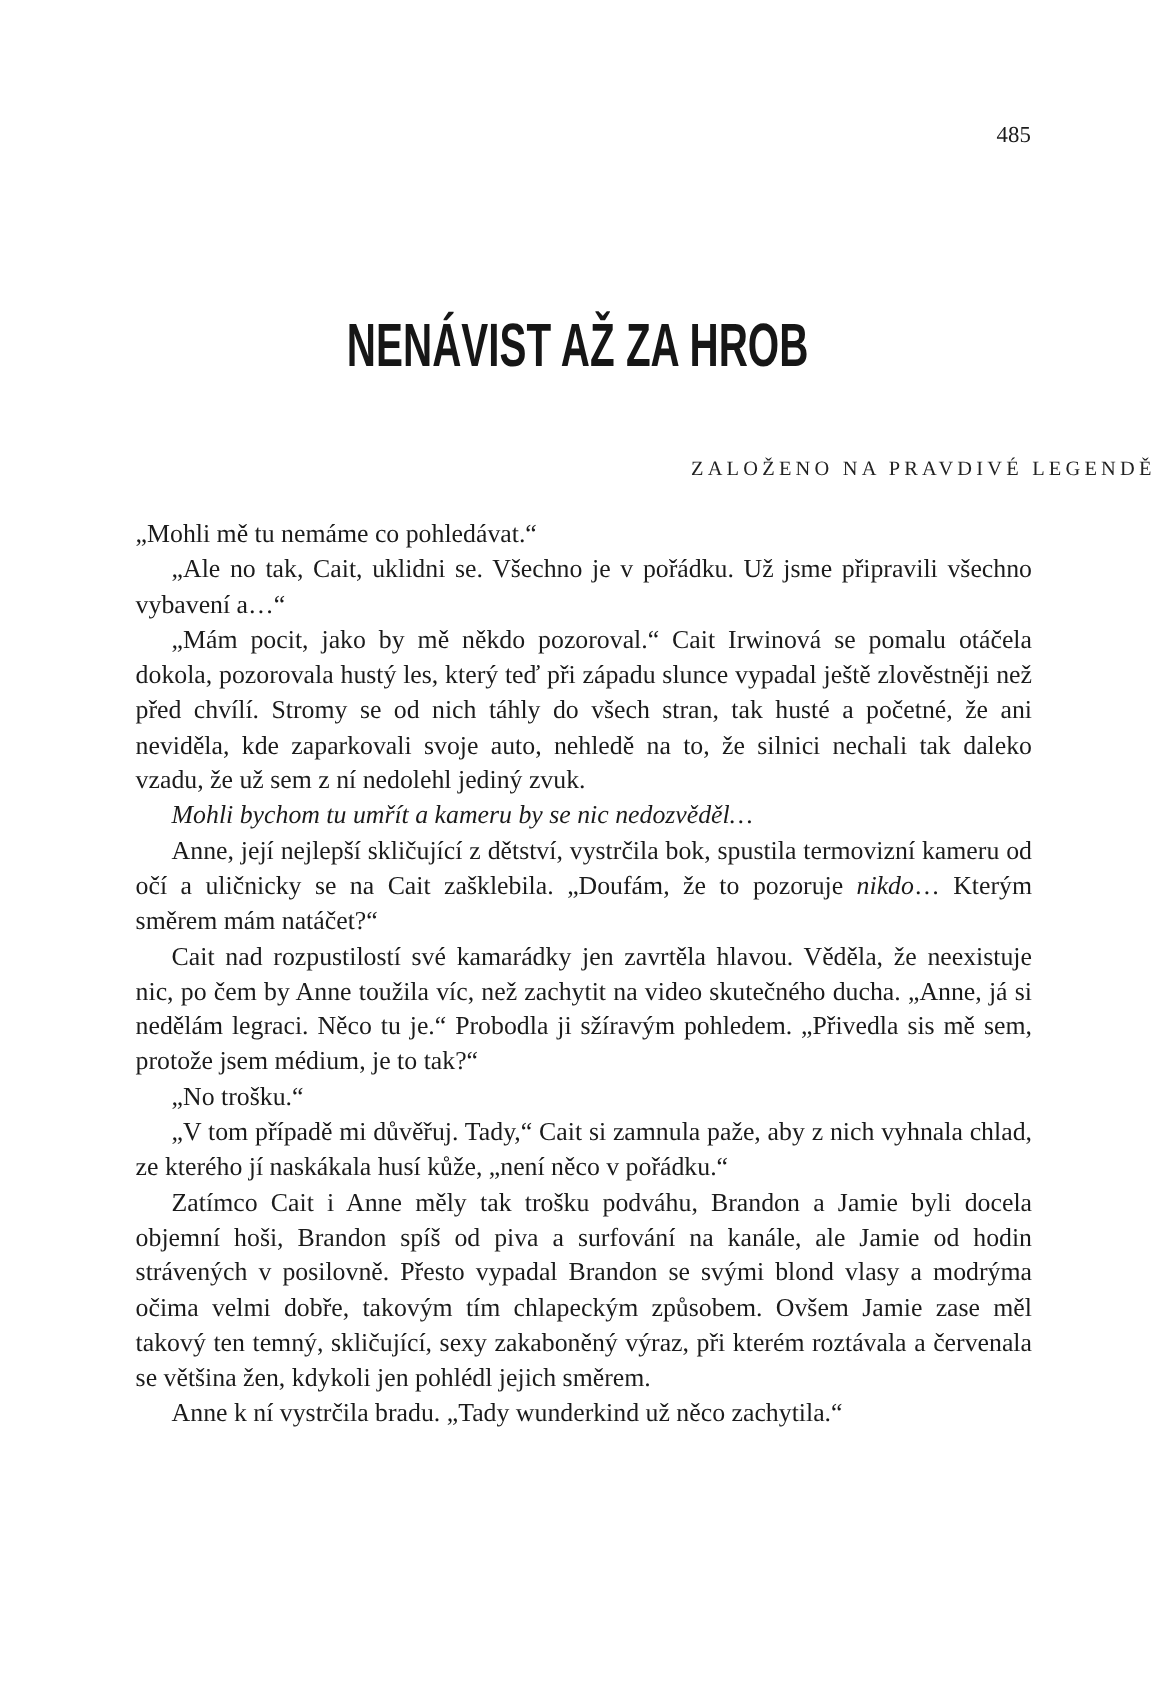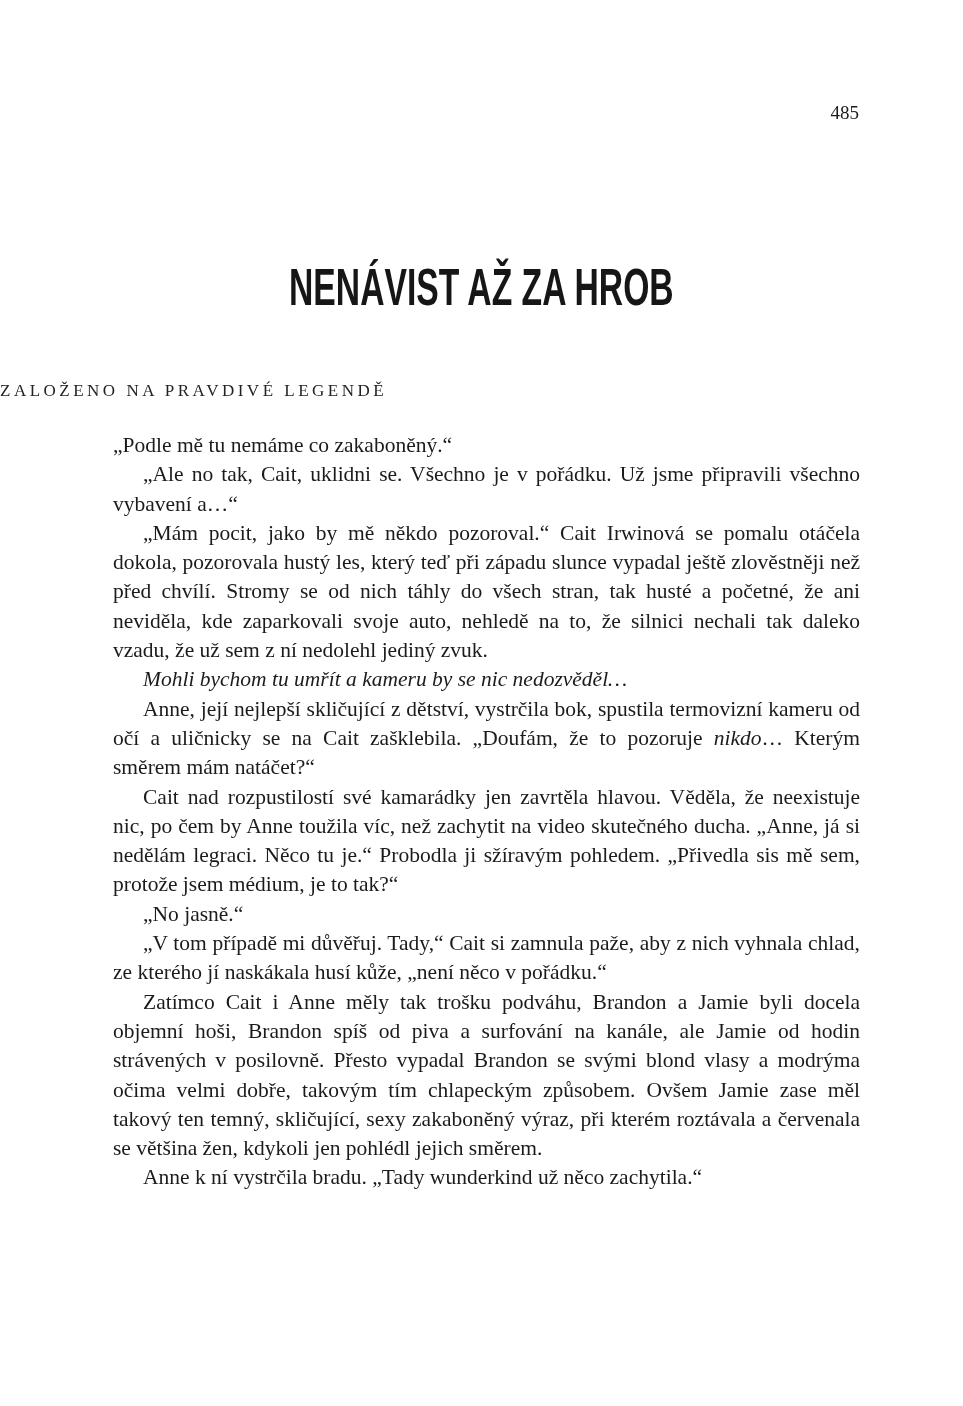--- a/index.html
+++ b/index.html
@@ -53,7 +53,7 @@
     top: 349px;
     left: 0;
     width: 100%;
-    text-align: left;
+    text-align: right;
     font-family: "Liberation Serif", serif;
     font-size: 17px;
     letter-spacing: 3.5px;

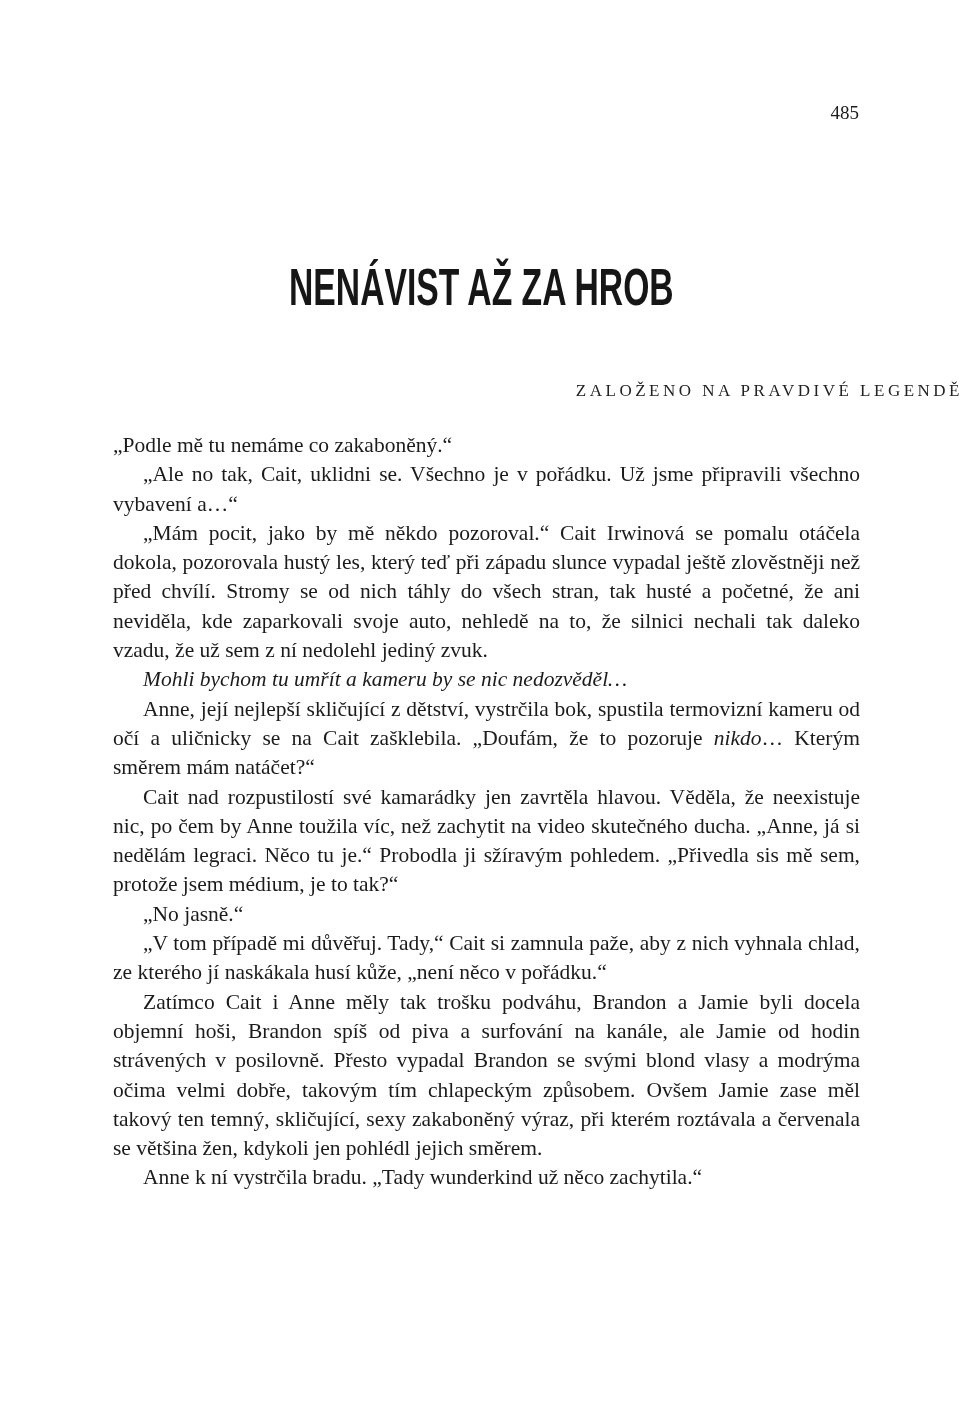--- a/index.html
+++ b/index.html
@@ -95,7 +95,7 @@
   <div class="chapter-subtitle">ZALOŽENO NA PRAVDIVÉ LEGENDĚ</div>
 
   <div class="story-text">
-      <p><span>„Podle mě tu nemáme co zakaboněný.“</span></p>
+      <p><span>„Mohli mě tu nemáme co pohledávat.“</span></p>
       <p class="indent"><span>„Ale no tak, Cait, uklidni se. Všechno je v pořádku. Už jsme připravili všechno vybavení a…“</span></p>
       <p class="indent"><span>„Mám pocit, jako by mě někdo pozoroval.“ Cait Irwinová se pomalu otáčela dokola, pozorovala hustý les, který teď při západu slunce vypadal ještě zlověstněji než před chvílí. Stromy se od nich táhly do všech stran, tak husté a početné, že ani neviděla, kde zaparkovali svoje auto, nehledě na to, že silnici nechali tak daleko vzadu, že už sem z ní nedolehl jediný zvuk.</span></p>
       <p class="indent"><em>Mohli bychom tu umřít a kameru by se nic nedozvěděl…</em></p>

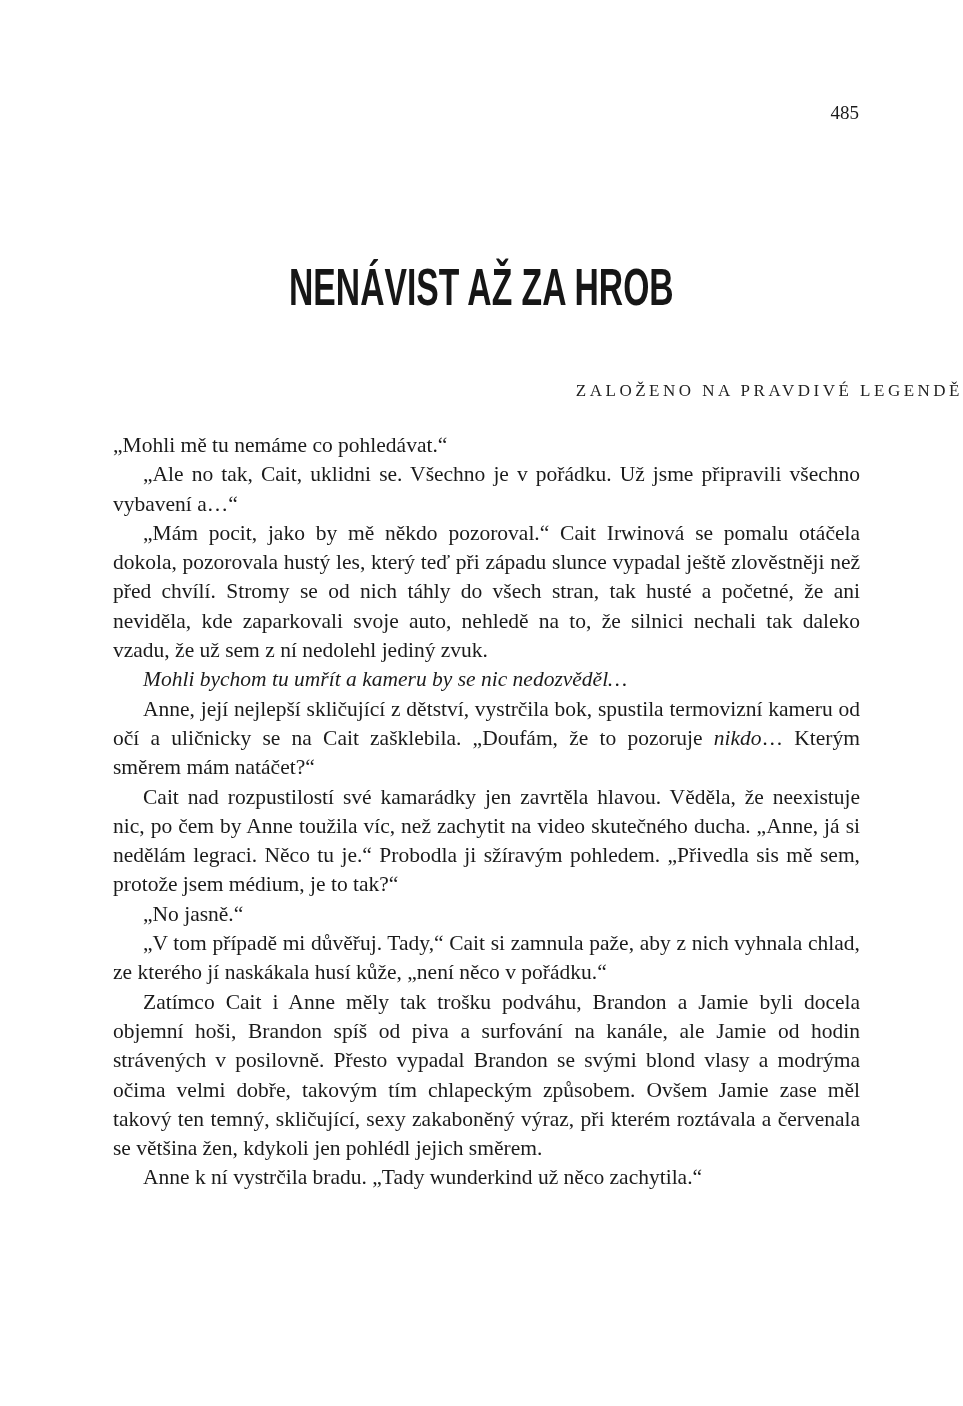--- a/index.html
+++ b/index.html
@@ -101,7 +101,7 @@
       <p class="indent"><em>Mohli bychom tu umřít a kameru by se nic nedozvěděl…</em></p>
       <p class="indent"><span>Anne, její nejlepší skličující z dětství, vystrčila bok, spustila termovizní kameru od očí a uličnicky se na Cait zašklebila. „Doufám, že to pozoruje </span><em>nikdo</em><span>… Kterým směrem mám natáčet?“</span></p>
       <p class="indent"><span>Cait nad rozpustilostí své kamarádky jen zavrtěla hlavou. Věděla, že neexistuje nic, po čem by Anne toužila víc, než zachytit na video skutečného ducha. „Anne, já si nedělám legraci. Něco tu je.“ Probodla ji sžíravým pohledem. „Přivedla sis mě sem, protože jsem médium, je to tak?“</span></p>
-      <p class="indent"><span>„No jasně.“</span></p>
+      <p class="indent"><span>„No trošku.“</span></p>
       <p class="indent"><span>„V tom případě mi důvěřuj. Tady,“ Cait si zamnula paže, aby z nich vyhnala chlad, ze kterého jí naskákala husí kůže, „není něco v pořádku.“</span></p>
       <p class="indent"><span>Zatímco Cait i Anne měly tak trošku podváhu, Brandon a Jamie byli docela objemní hoši, Brandon spíš od piva a surfování na kanále, ale Jamie od hodin strávených v posilovně. Přesto vypadal Brandon se svými blond vlasy a modrýma očima velmi dobře, takovým tím chlapeckým způsobem. Ovšem Jamie zase měl takový ten temný, skličující, sexy zakaboněný výraz, při kterém roztávala a červenala se většina žen, kdykoli jen pohlédl jejich směrem.</span></p>
       <p class="indent"><span>Anne k ní vystrčila bradu. „Tady wunderkind už něco zachytila.“</span></p>

